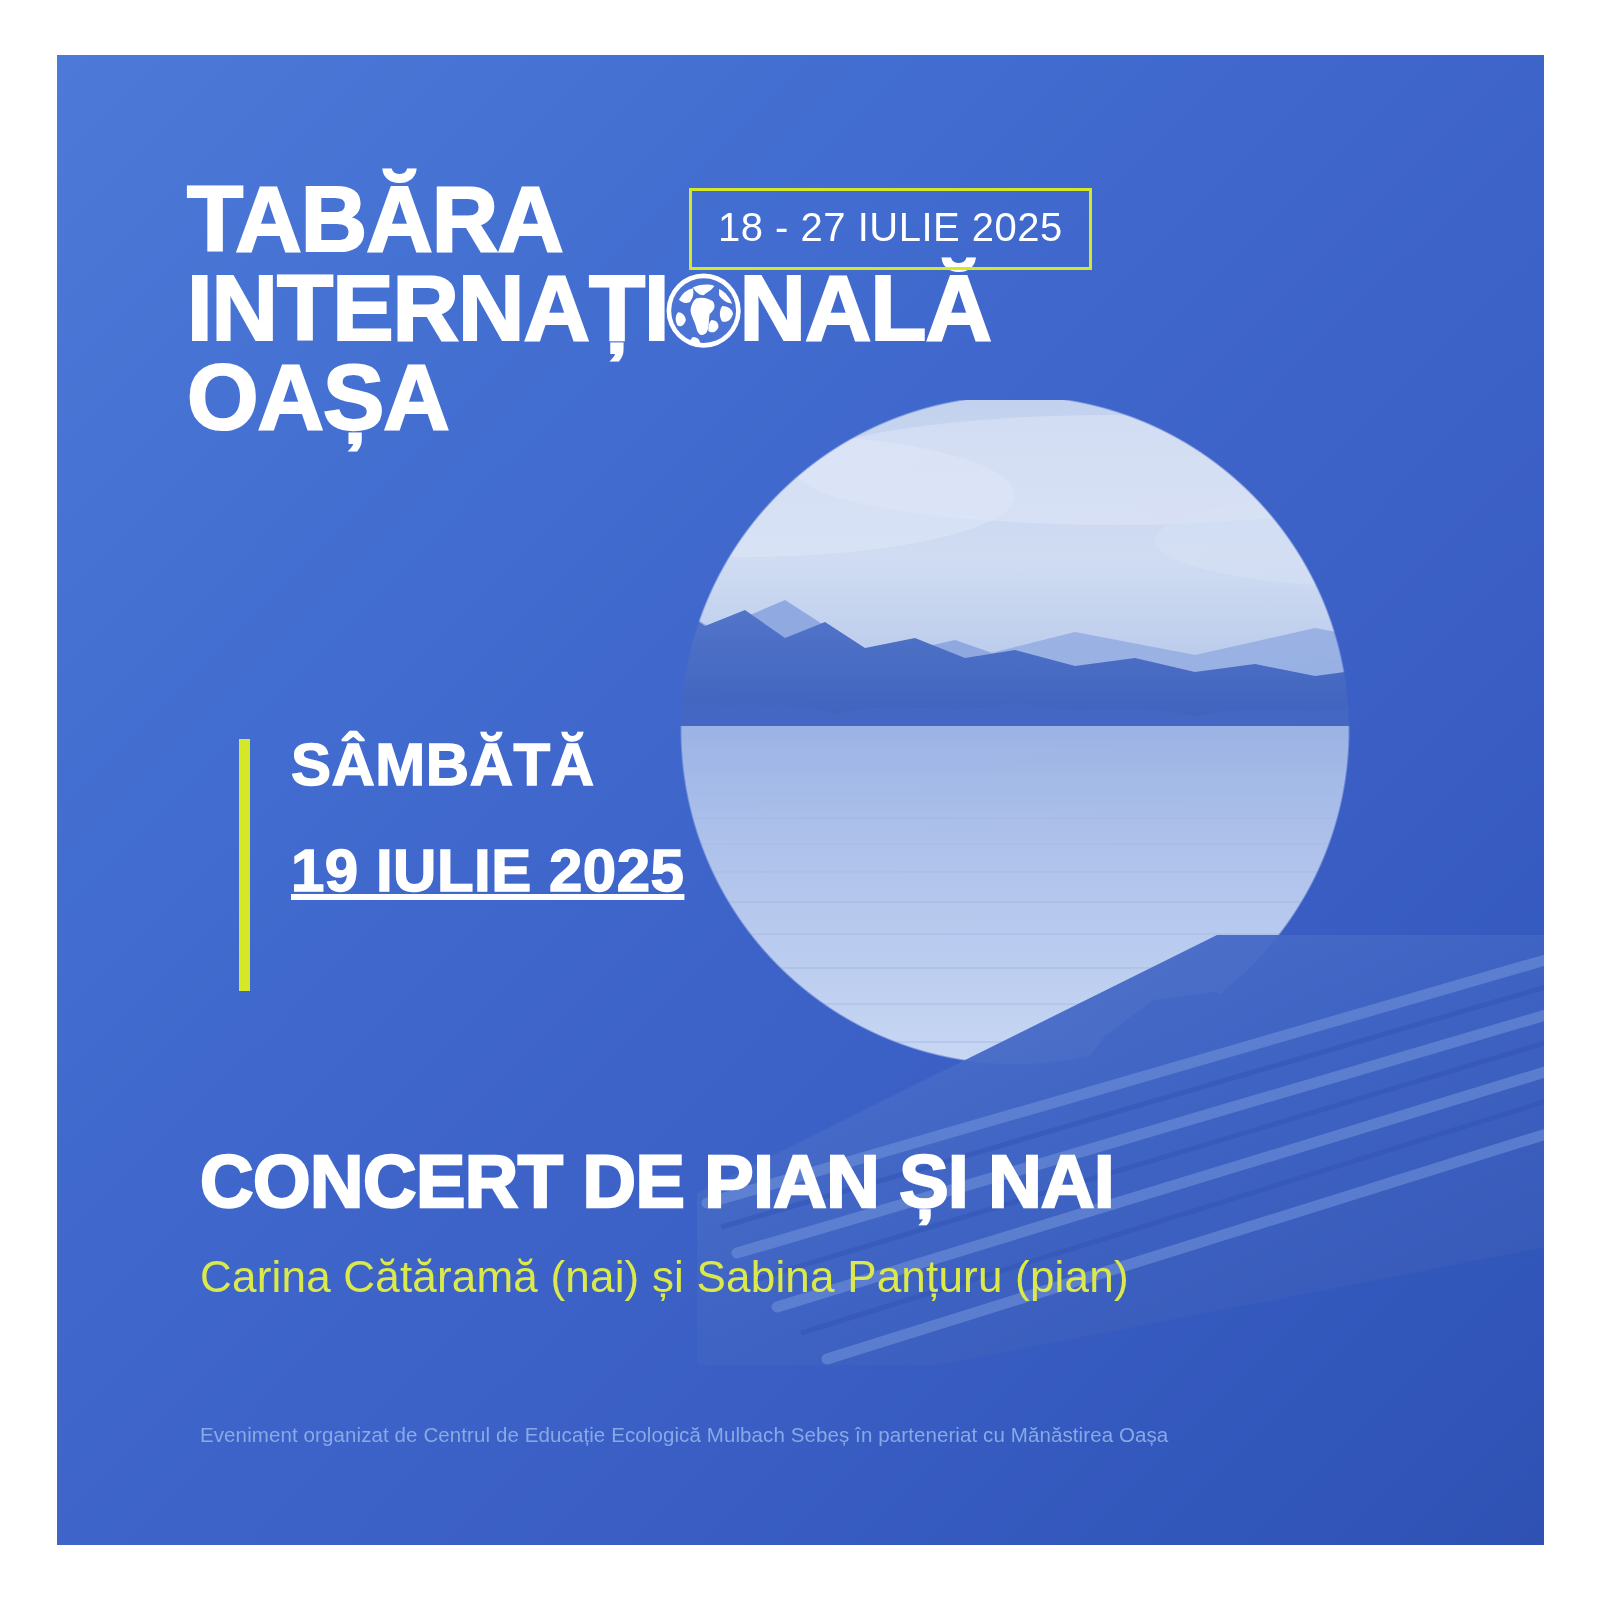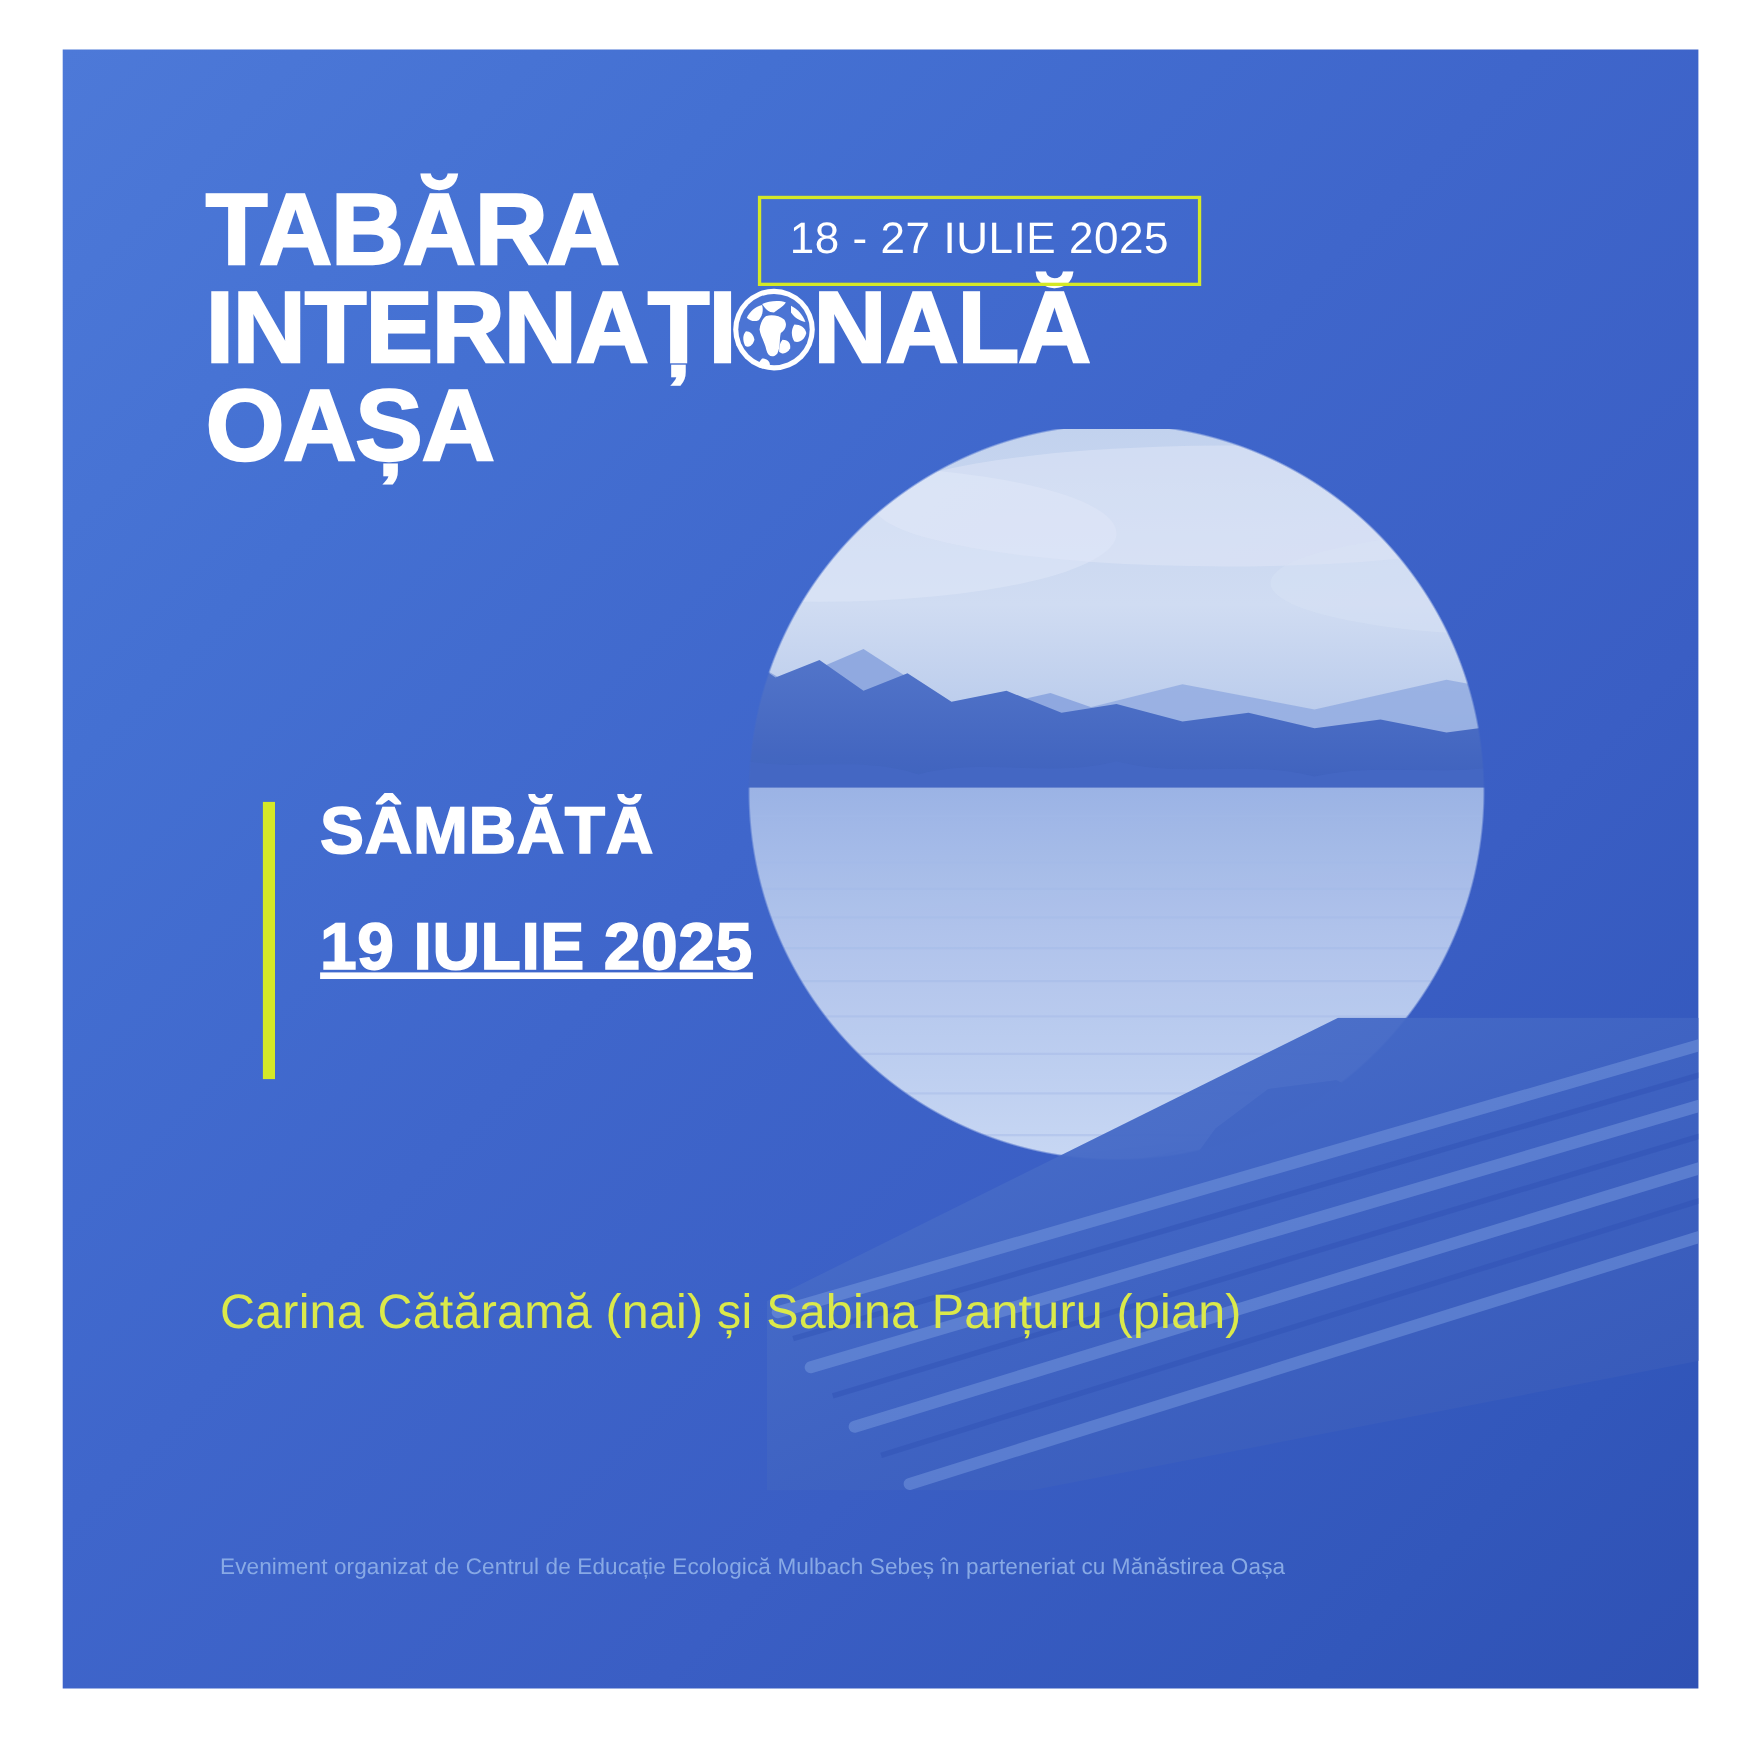--- a/index.html
+++ b/index.html
@@ -9,7 +9,7 @@
     position:absolute;left:0;top:0;width:1600px;height:1600px;background:#ffffff;
   }
   .poster{
-    position:absolute;left:57px;top:45px;width:1487px;height:1490px;
+    position:absolute;left:57px;top:55px;width:1487px;height:1490px;
     background:linear-gradient(135deg,#4d79d8 0%,#4470d2 22%,#3f66cb 45%,#3a5ec4 68%,#3257bb 88%,#2f51b4 100%);
     overflow:hidden;
   }

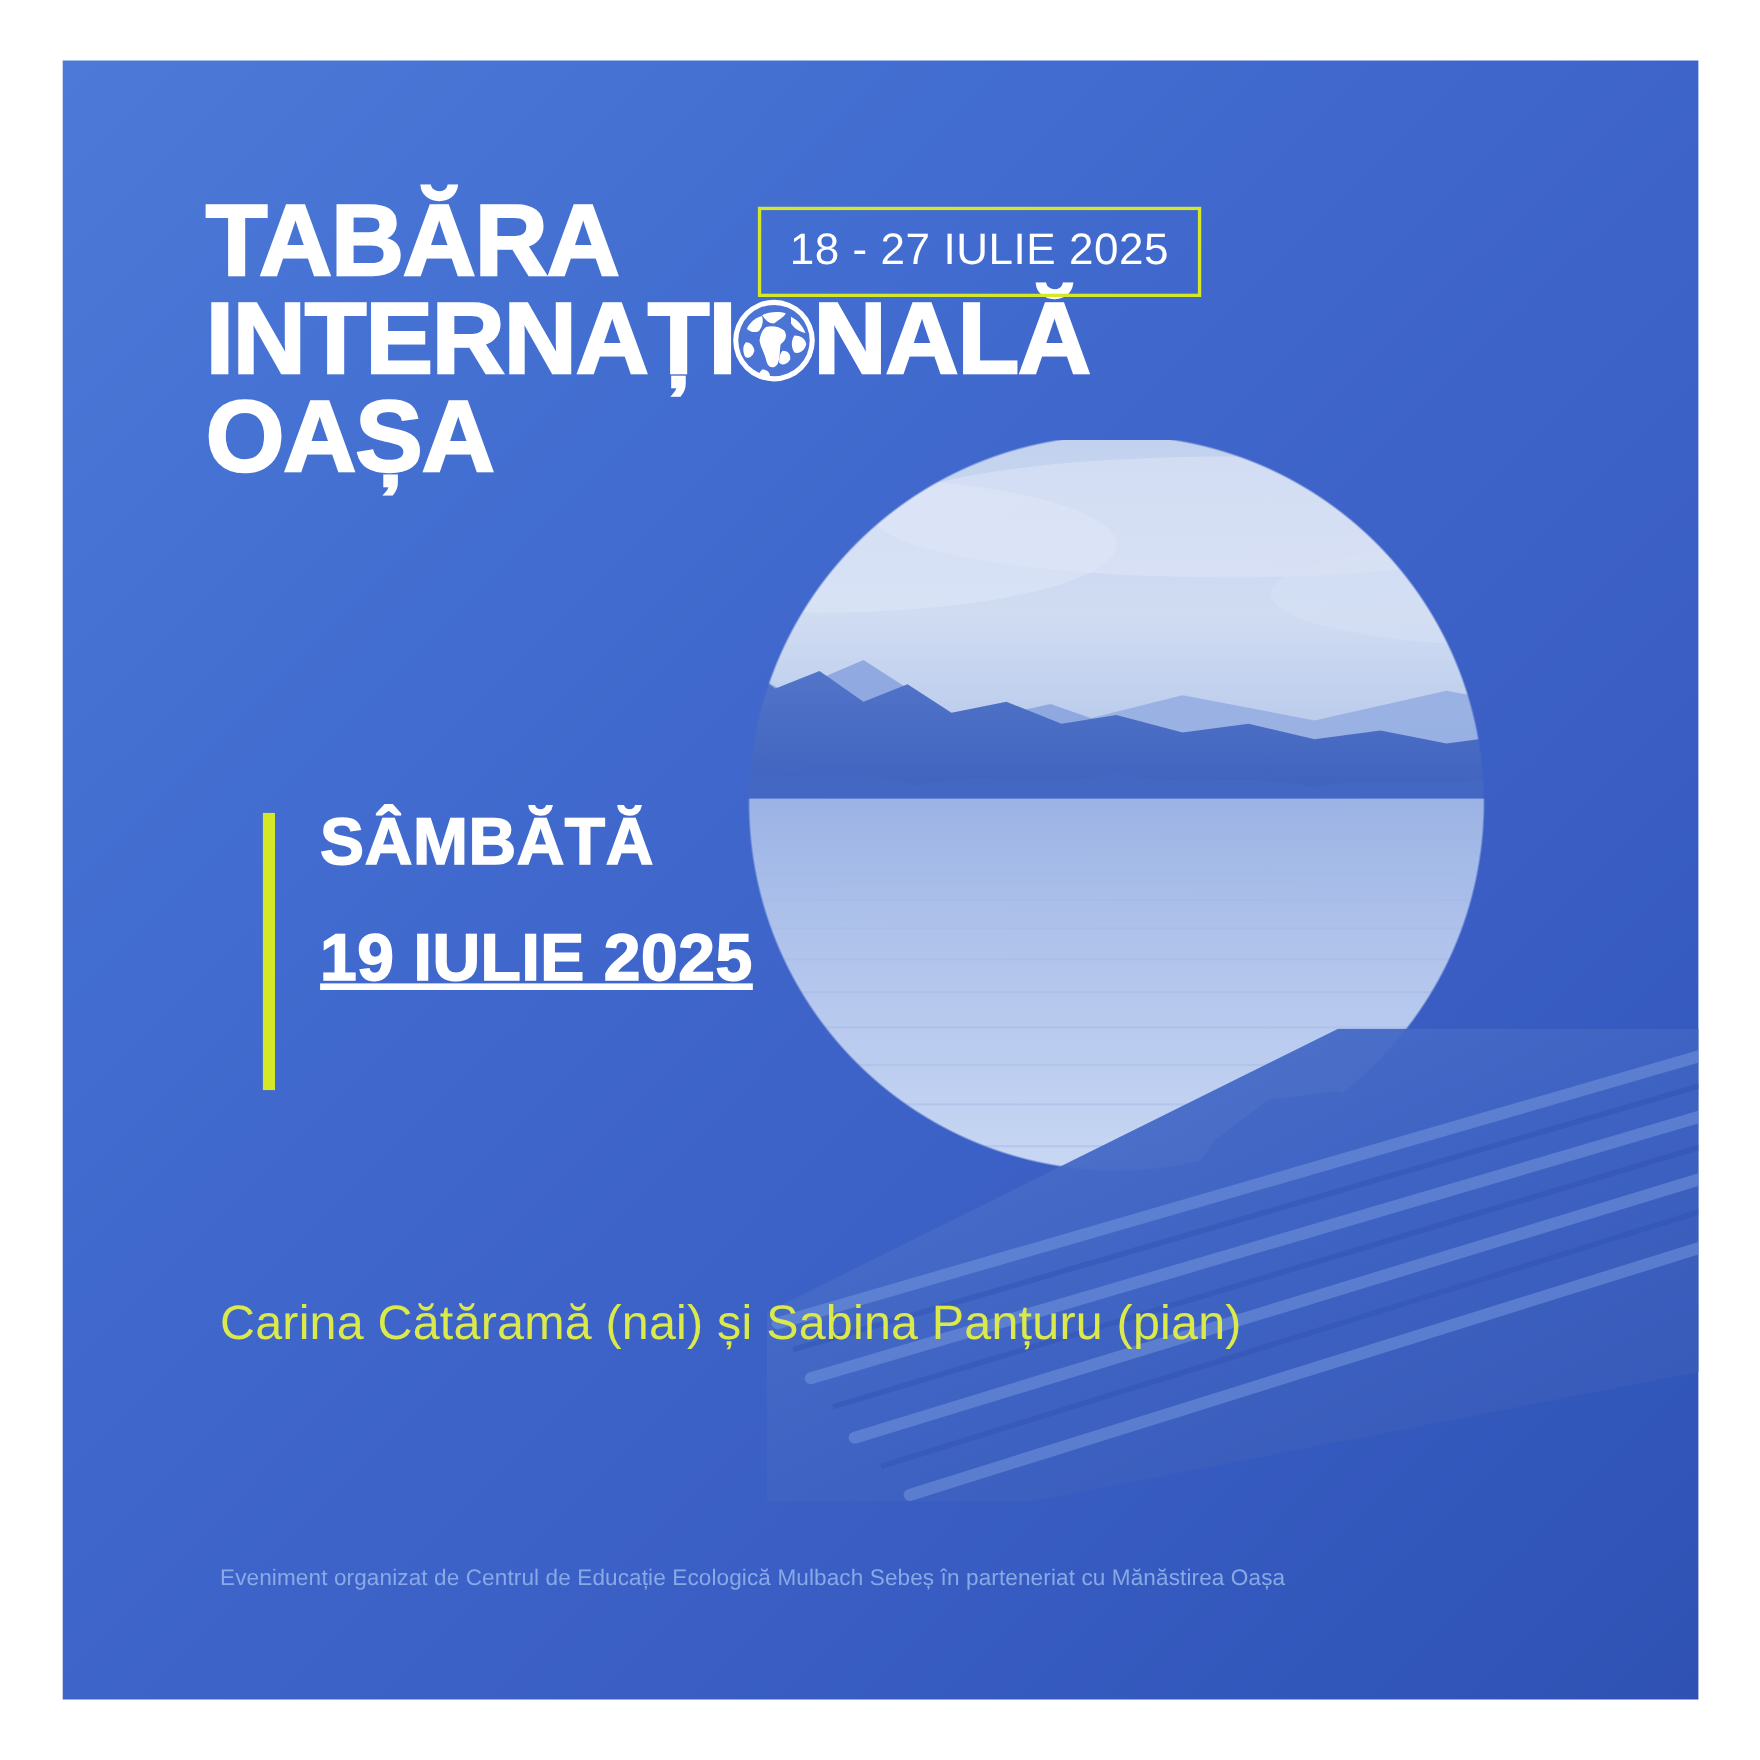--- a/index.html
+++ b/index.html
@@ -329,6 +329,7 @@
     </div>
 
     <div class="concert">
+      <div class="title">CONCERT DE PIAN ȘI NAI</div>
       <div class="performers">Carina Cătăramă (nai) și Sabina Panțuru (pian)</div>
     </div>
 

